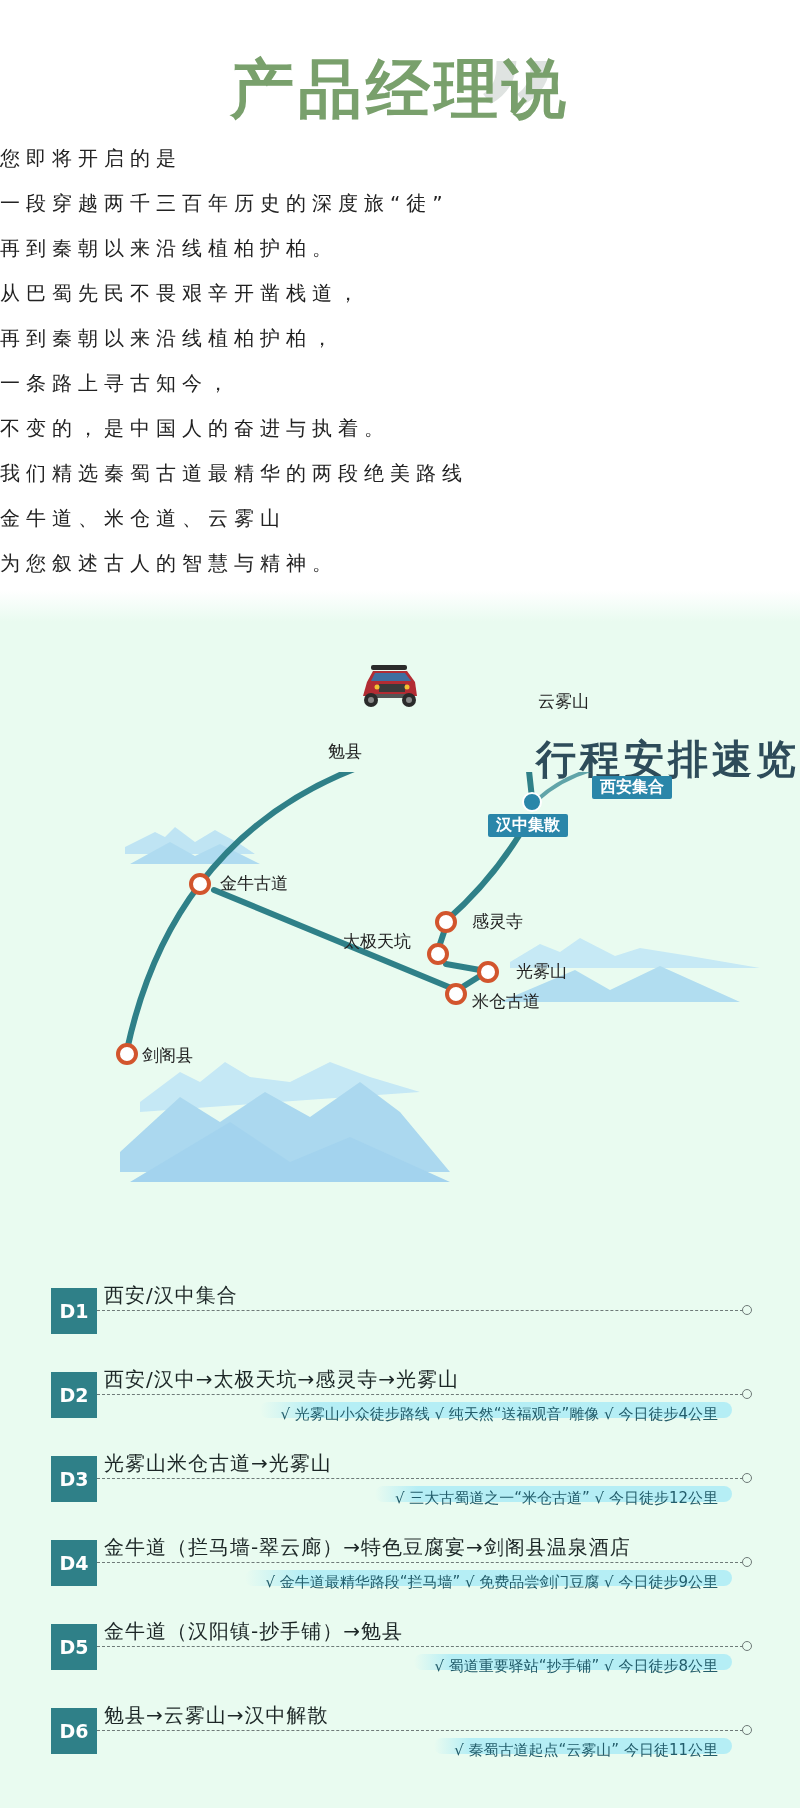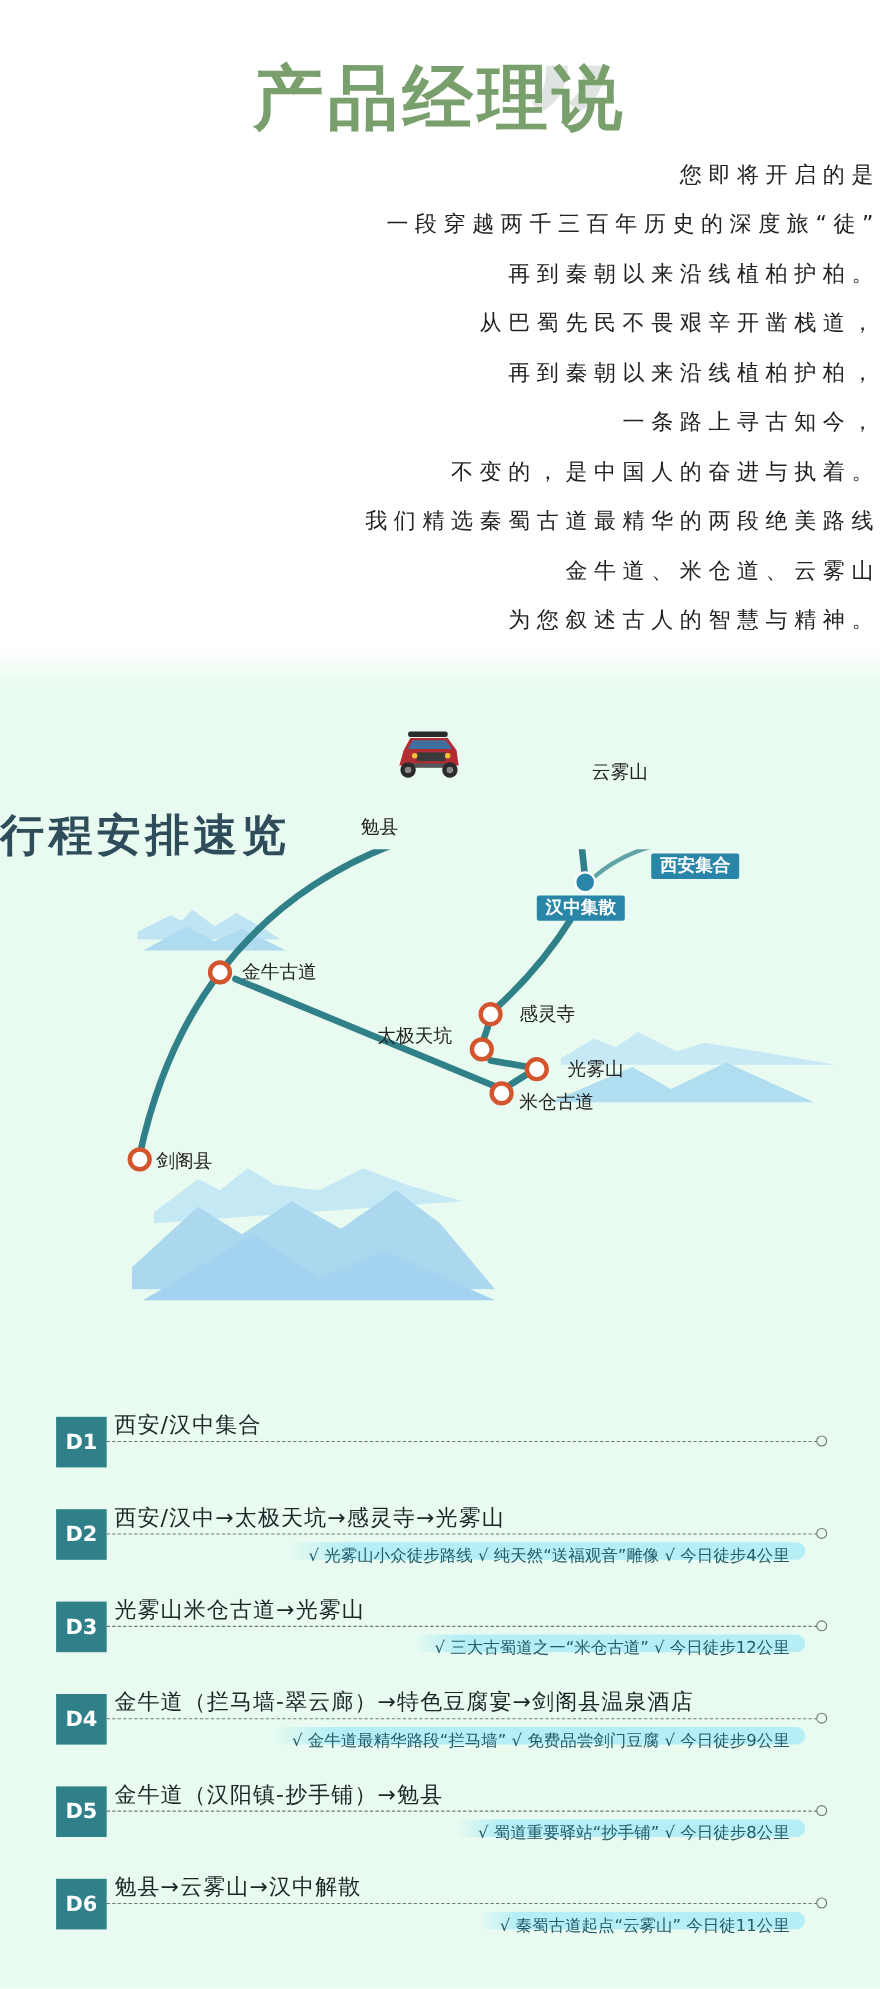--- a/index.html
+++ b/index.html
@@ -27,7 +27,7 @@
   }
   .intro-lines { position: absolute; left: 0; top: 140px; width: 800px; }
   .intro-line {
-    height: 45px; line-height: 36px; text-align: right;
+    height: 45px; line-height: 36px; text-align: left;
     font-size: 20px; letter-spacing: 6px; color: #222;
   }
   .fade { position: absolute; left: 0; top: 590px; width: 800px; height: 32px;

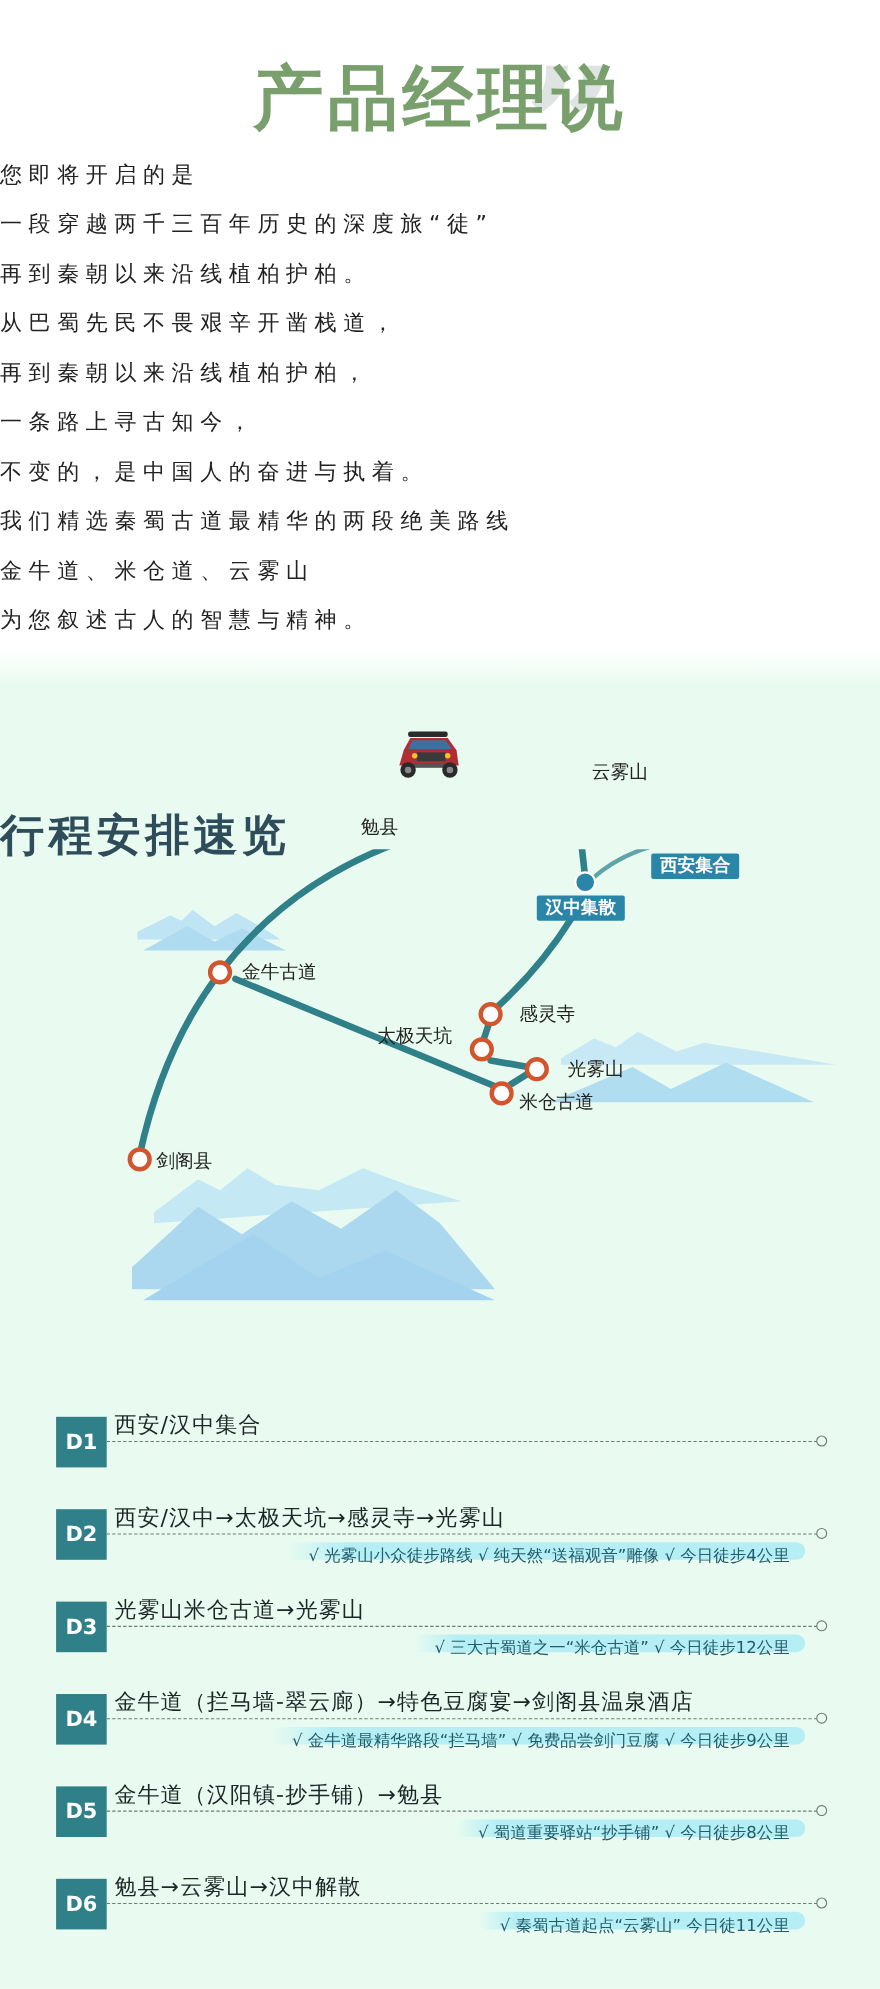--- a/index.html
+++ b/index.html
@@ -37,7 +37,7 @@
   .itin { position: absolute; left: 0; top: 622px; width: 800px; height: 1186px; background: #e9fbf0; }
   .jeep { position: absolute; left: 357px; top: 40px; width: 66px; height: 50px; }
   .itin-title {
-    position: absolute; left: 0; top: 110px; width: 800px; text-align: left;
+    position: absolute; left: 0; top: 110px; width: 800px; text-align: right;
     font-weight: bold; font-size: 40px; letter-spacing: 4px; color: #2e4c5a;
   }
 

